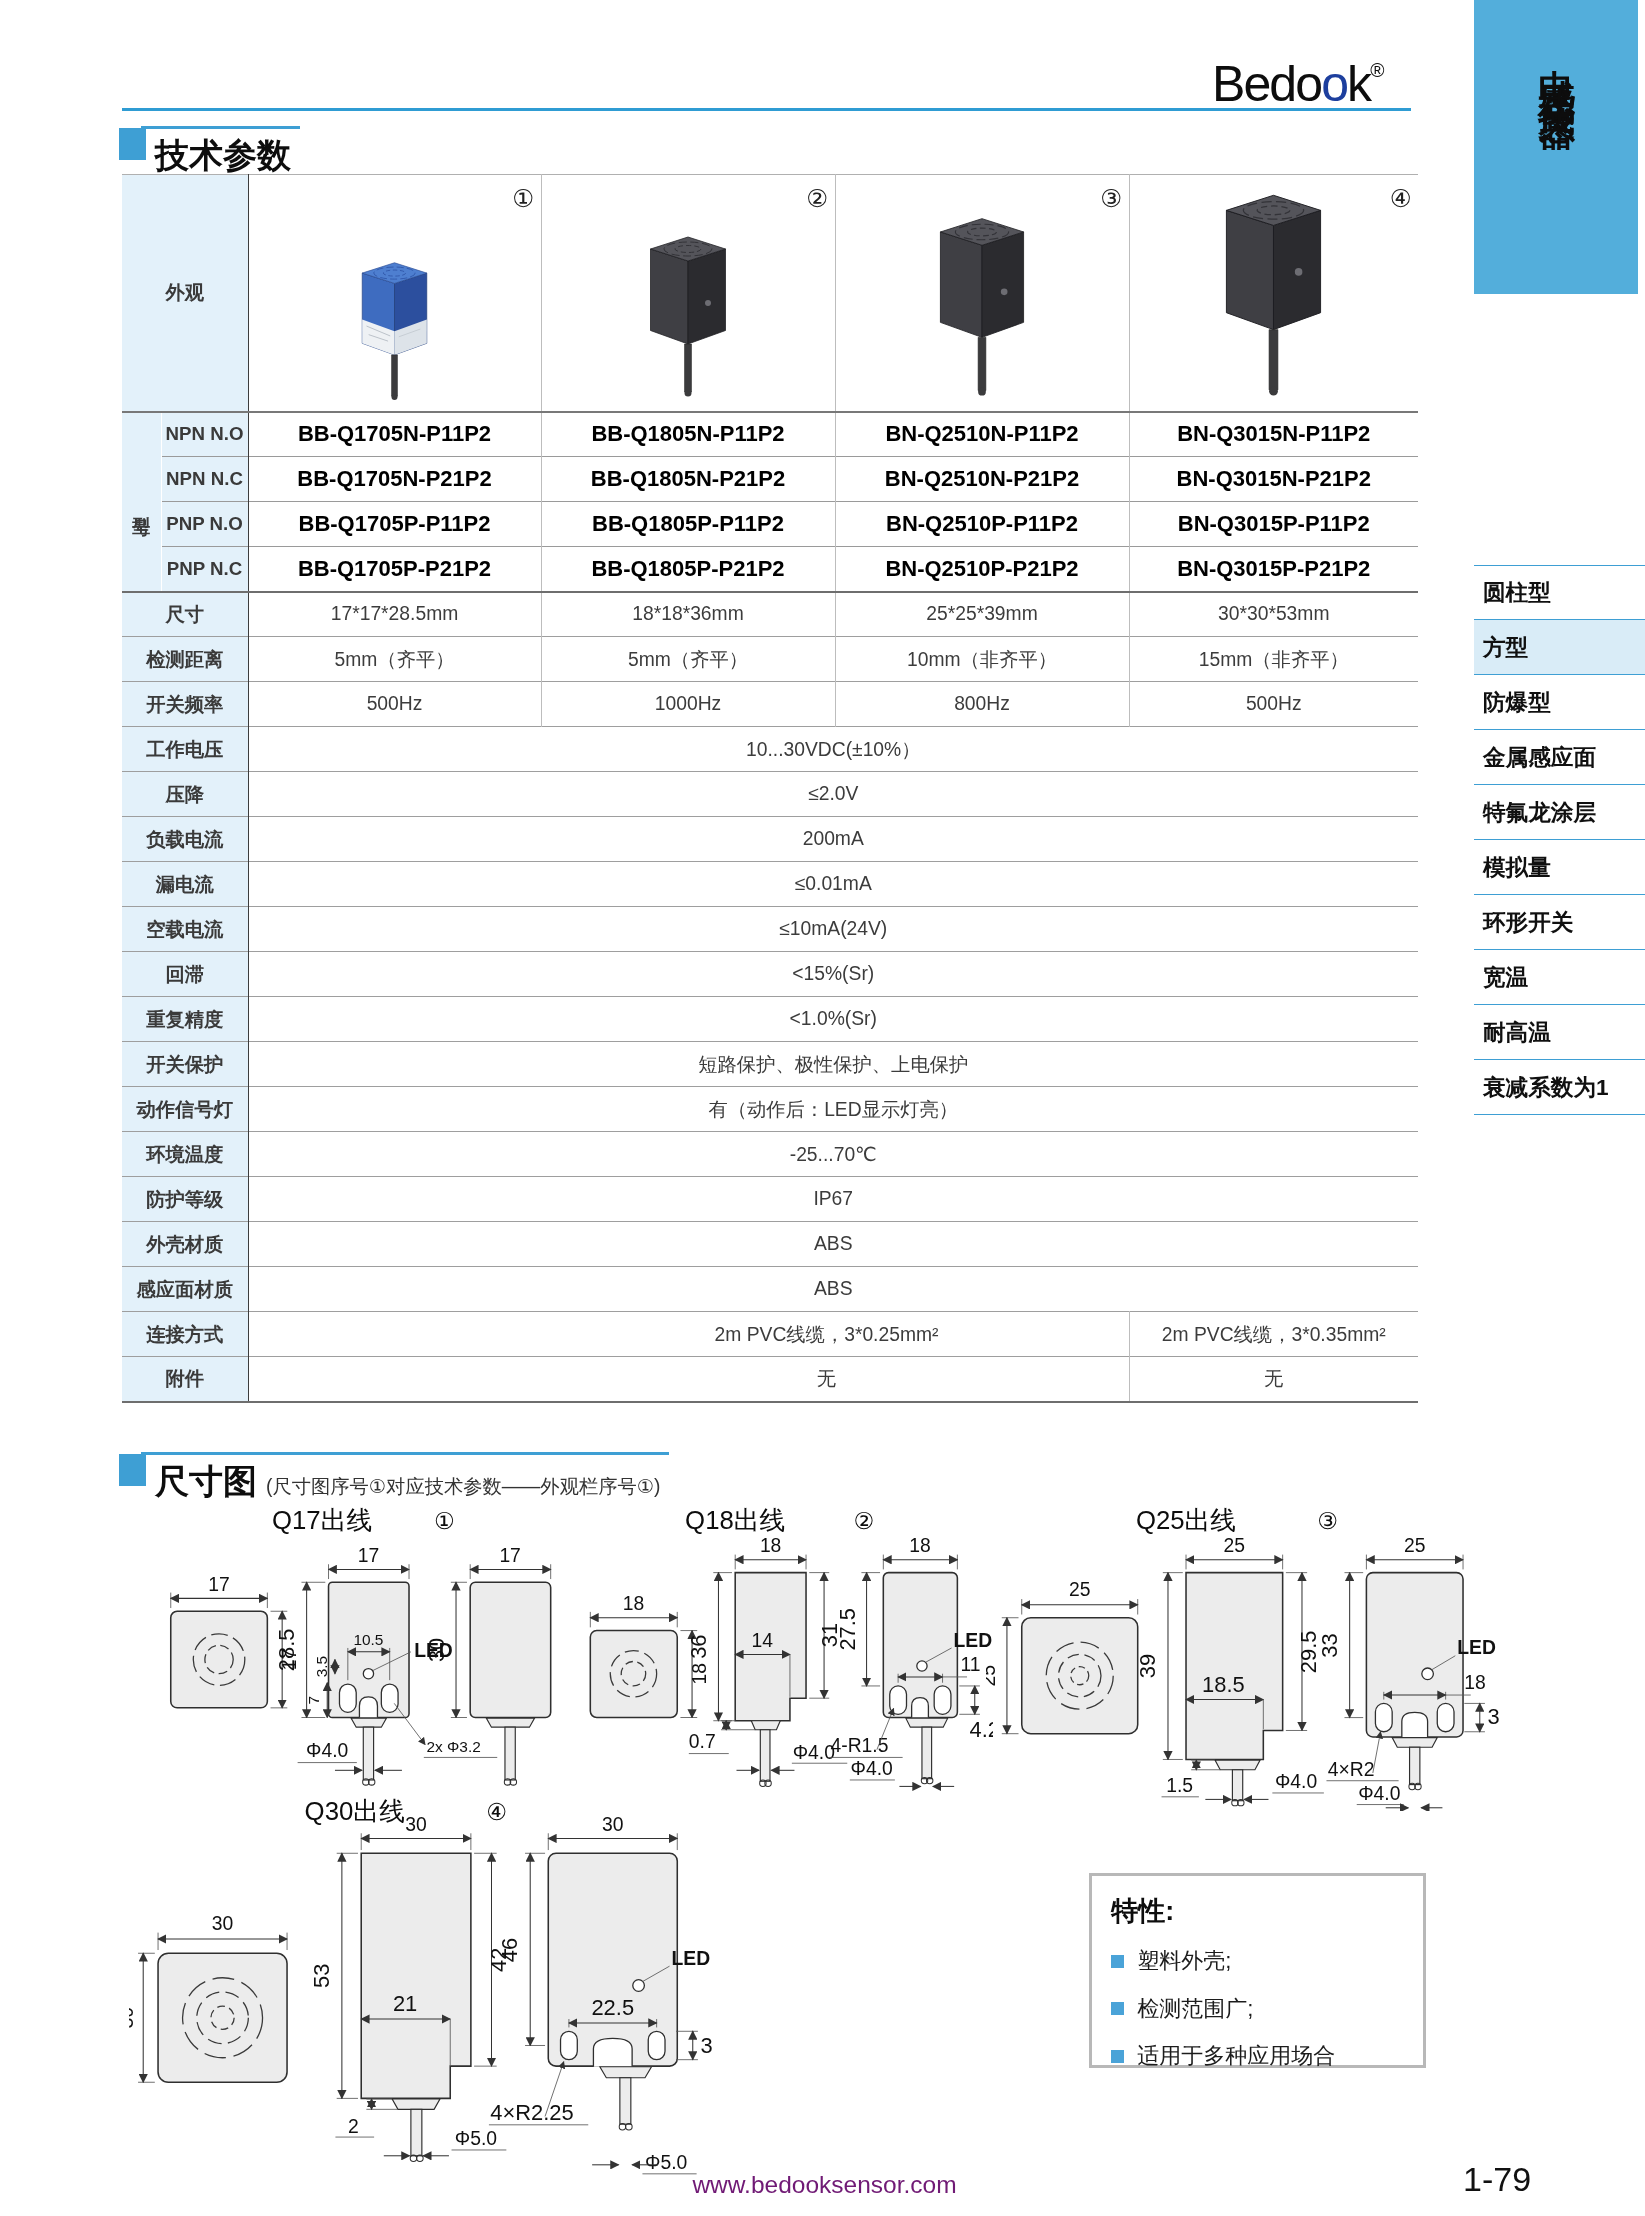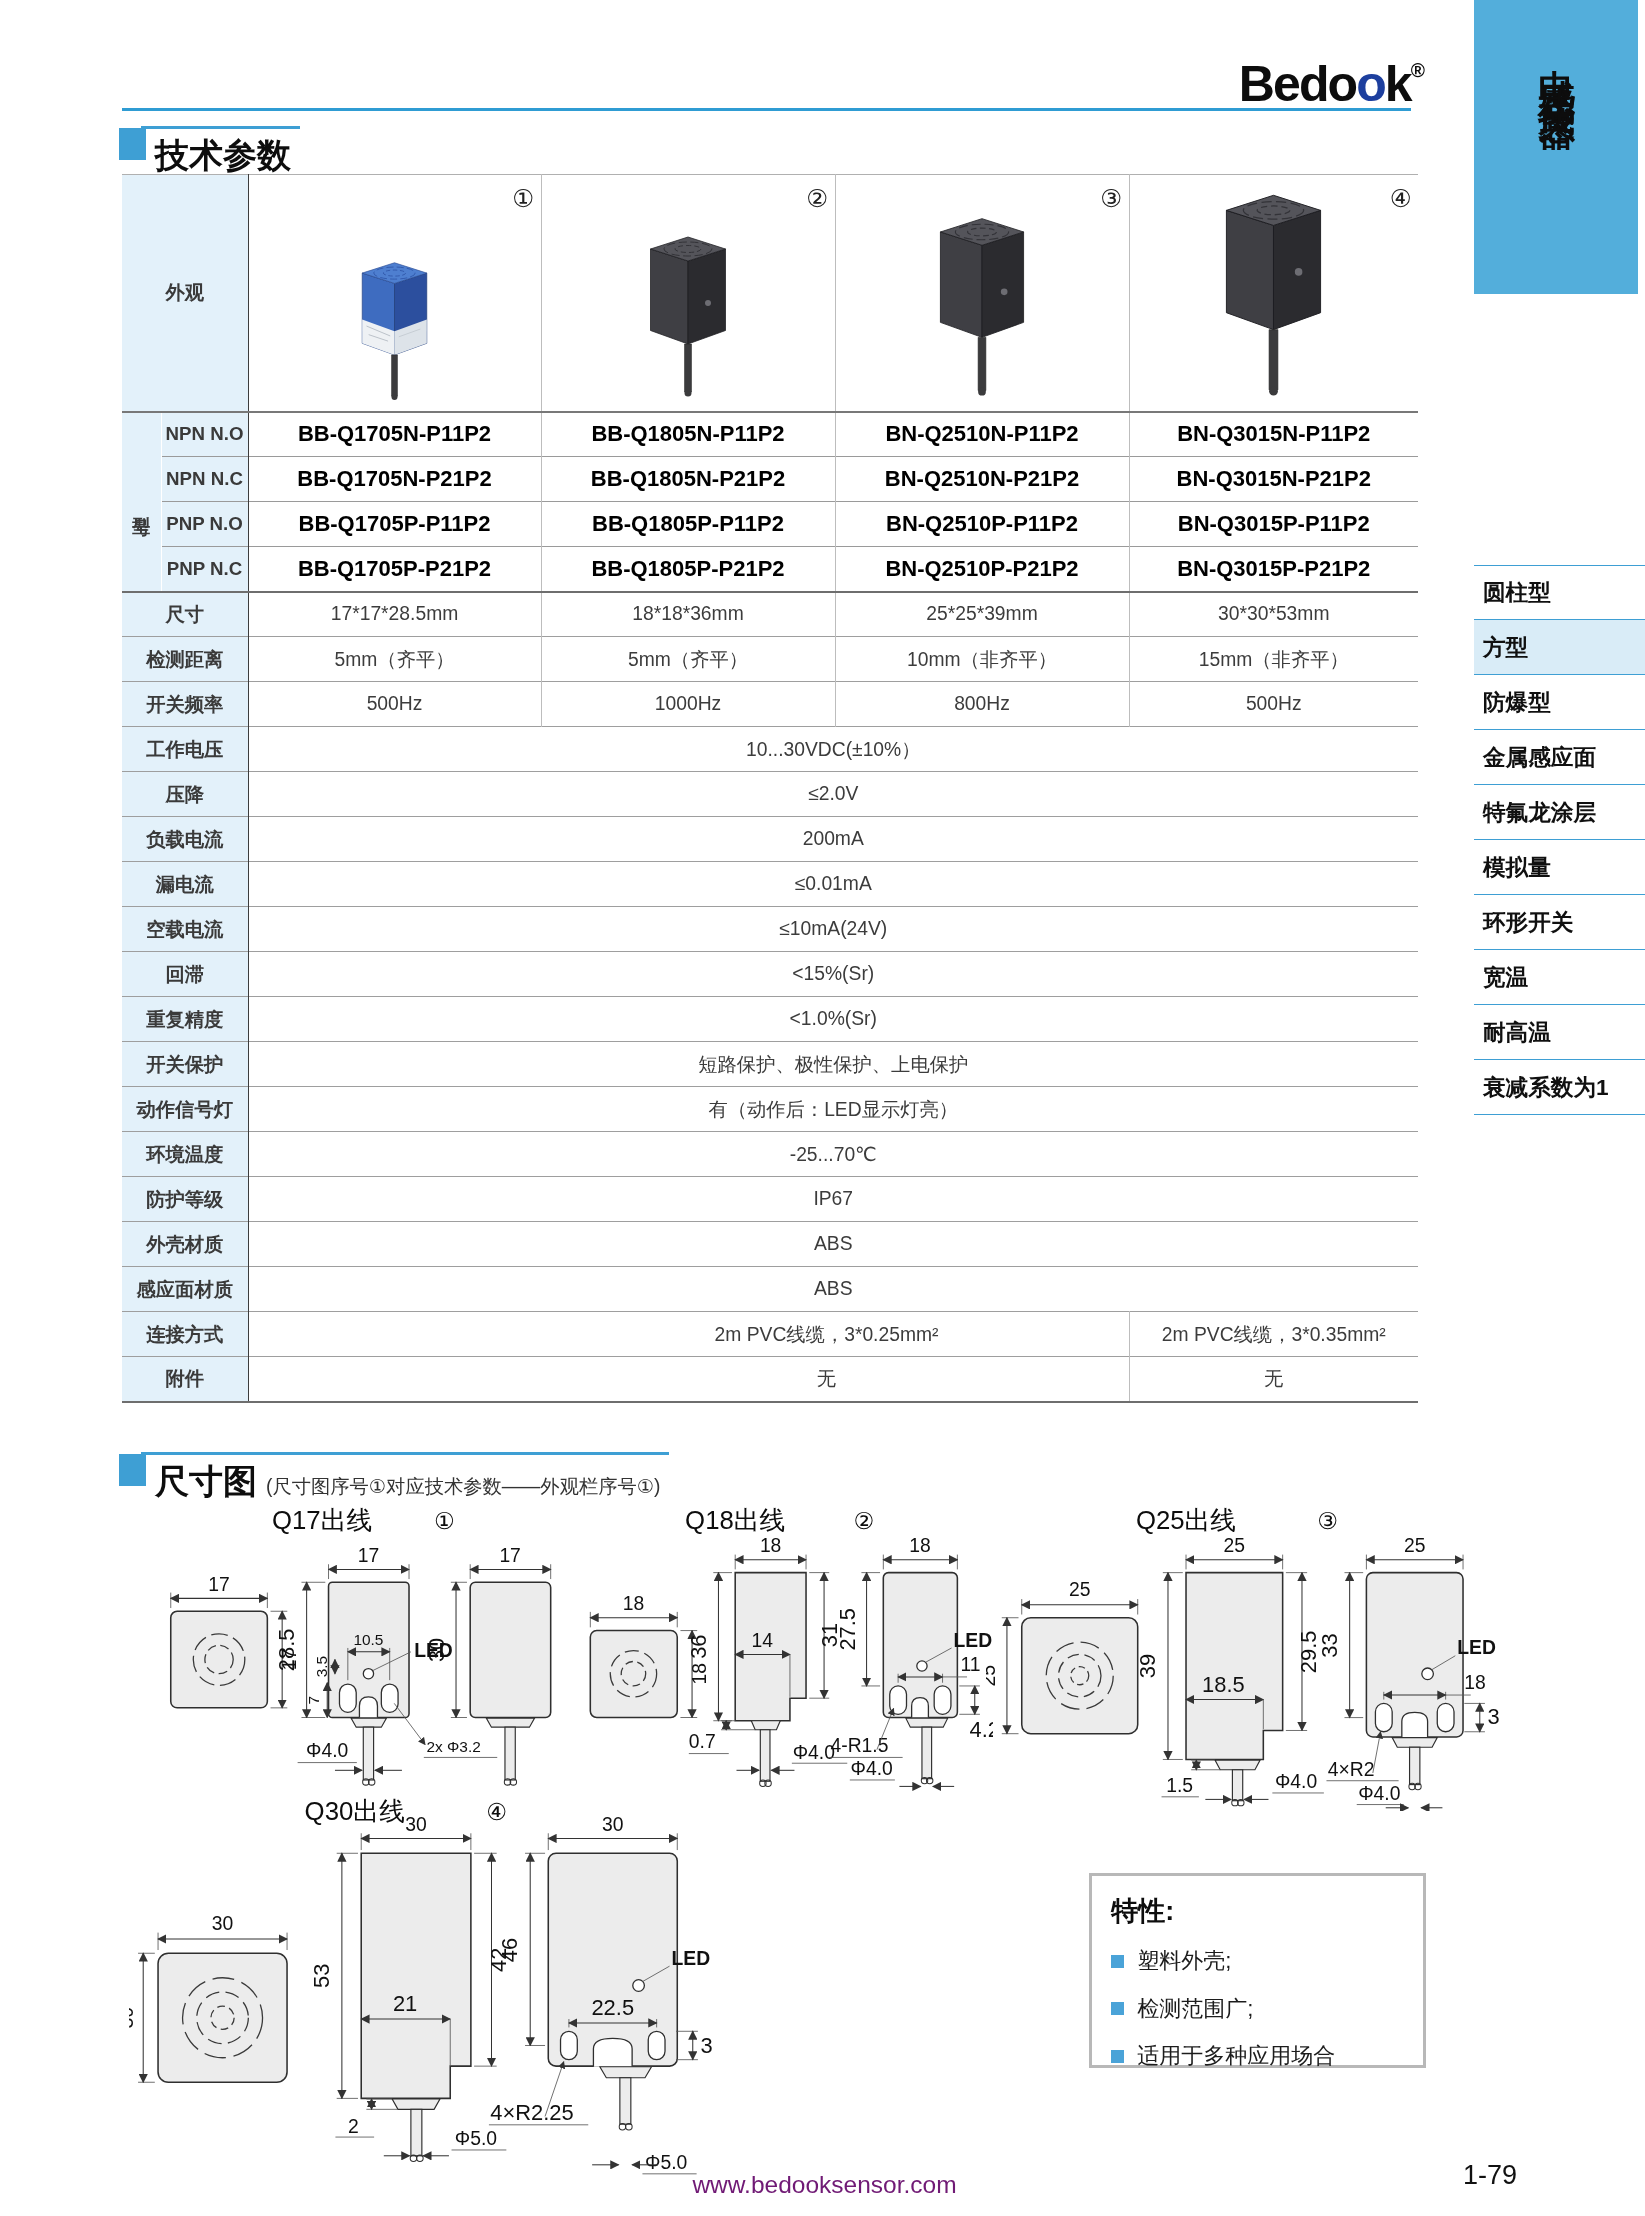--- a/index.html
+++ b/index.html
@@ -7,8 +7,8 @@
         font-family:"Liberation Sans","DejaVu Sans",sans-serif;color:#222;}
 
   
-  .logo{position:absolute;left:1212px;top:55px;width:213px;text-align:right;
-        font-weight:bold;font-size:50px;letter-spacing:-1.9px;color:#0d0d0d;white-space:nowrap;}
+  .logo{position:absolute;left:1212px;top:55px;width:213px;
+        font-weight:normal;font-size:50px;letter-spacing:-1.9px;color:#0d0d0d;white-space:nowrap;}
   .logo .accent{color:#1d3f9e;}
   .logo sup{font-size:19.3px;vertical-align:24.5px;letter-spacing:0;}
   .header-rule{position:absolute;left:122px;top:108px;width:1289px;height:3.2px;background:#2f9cd3;}

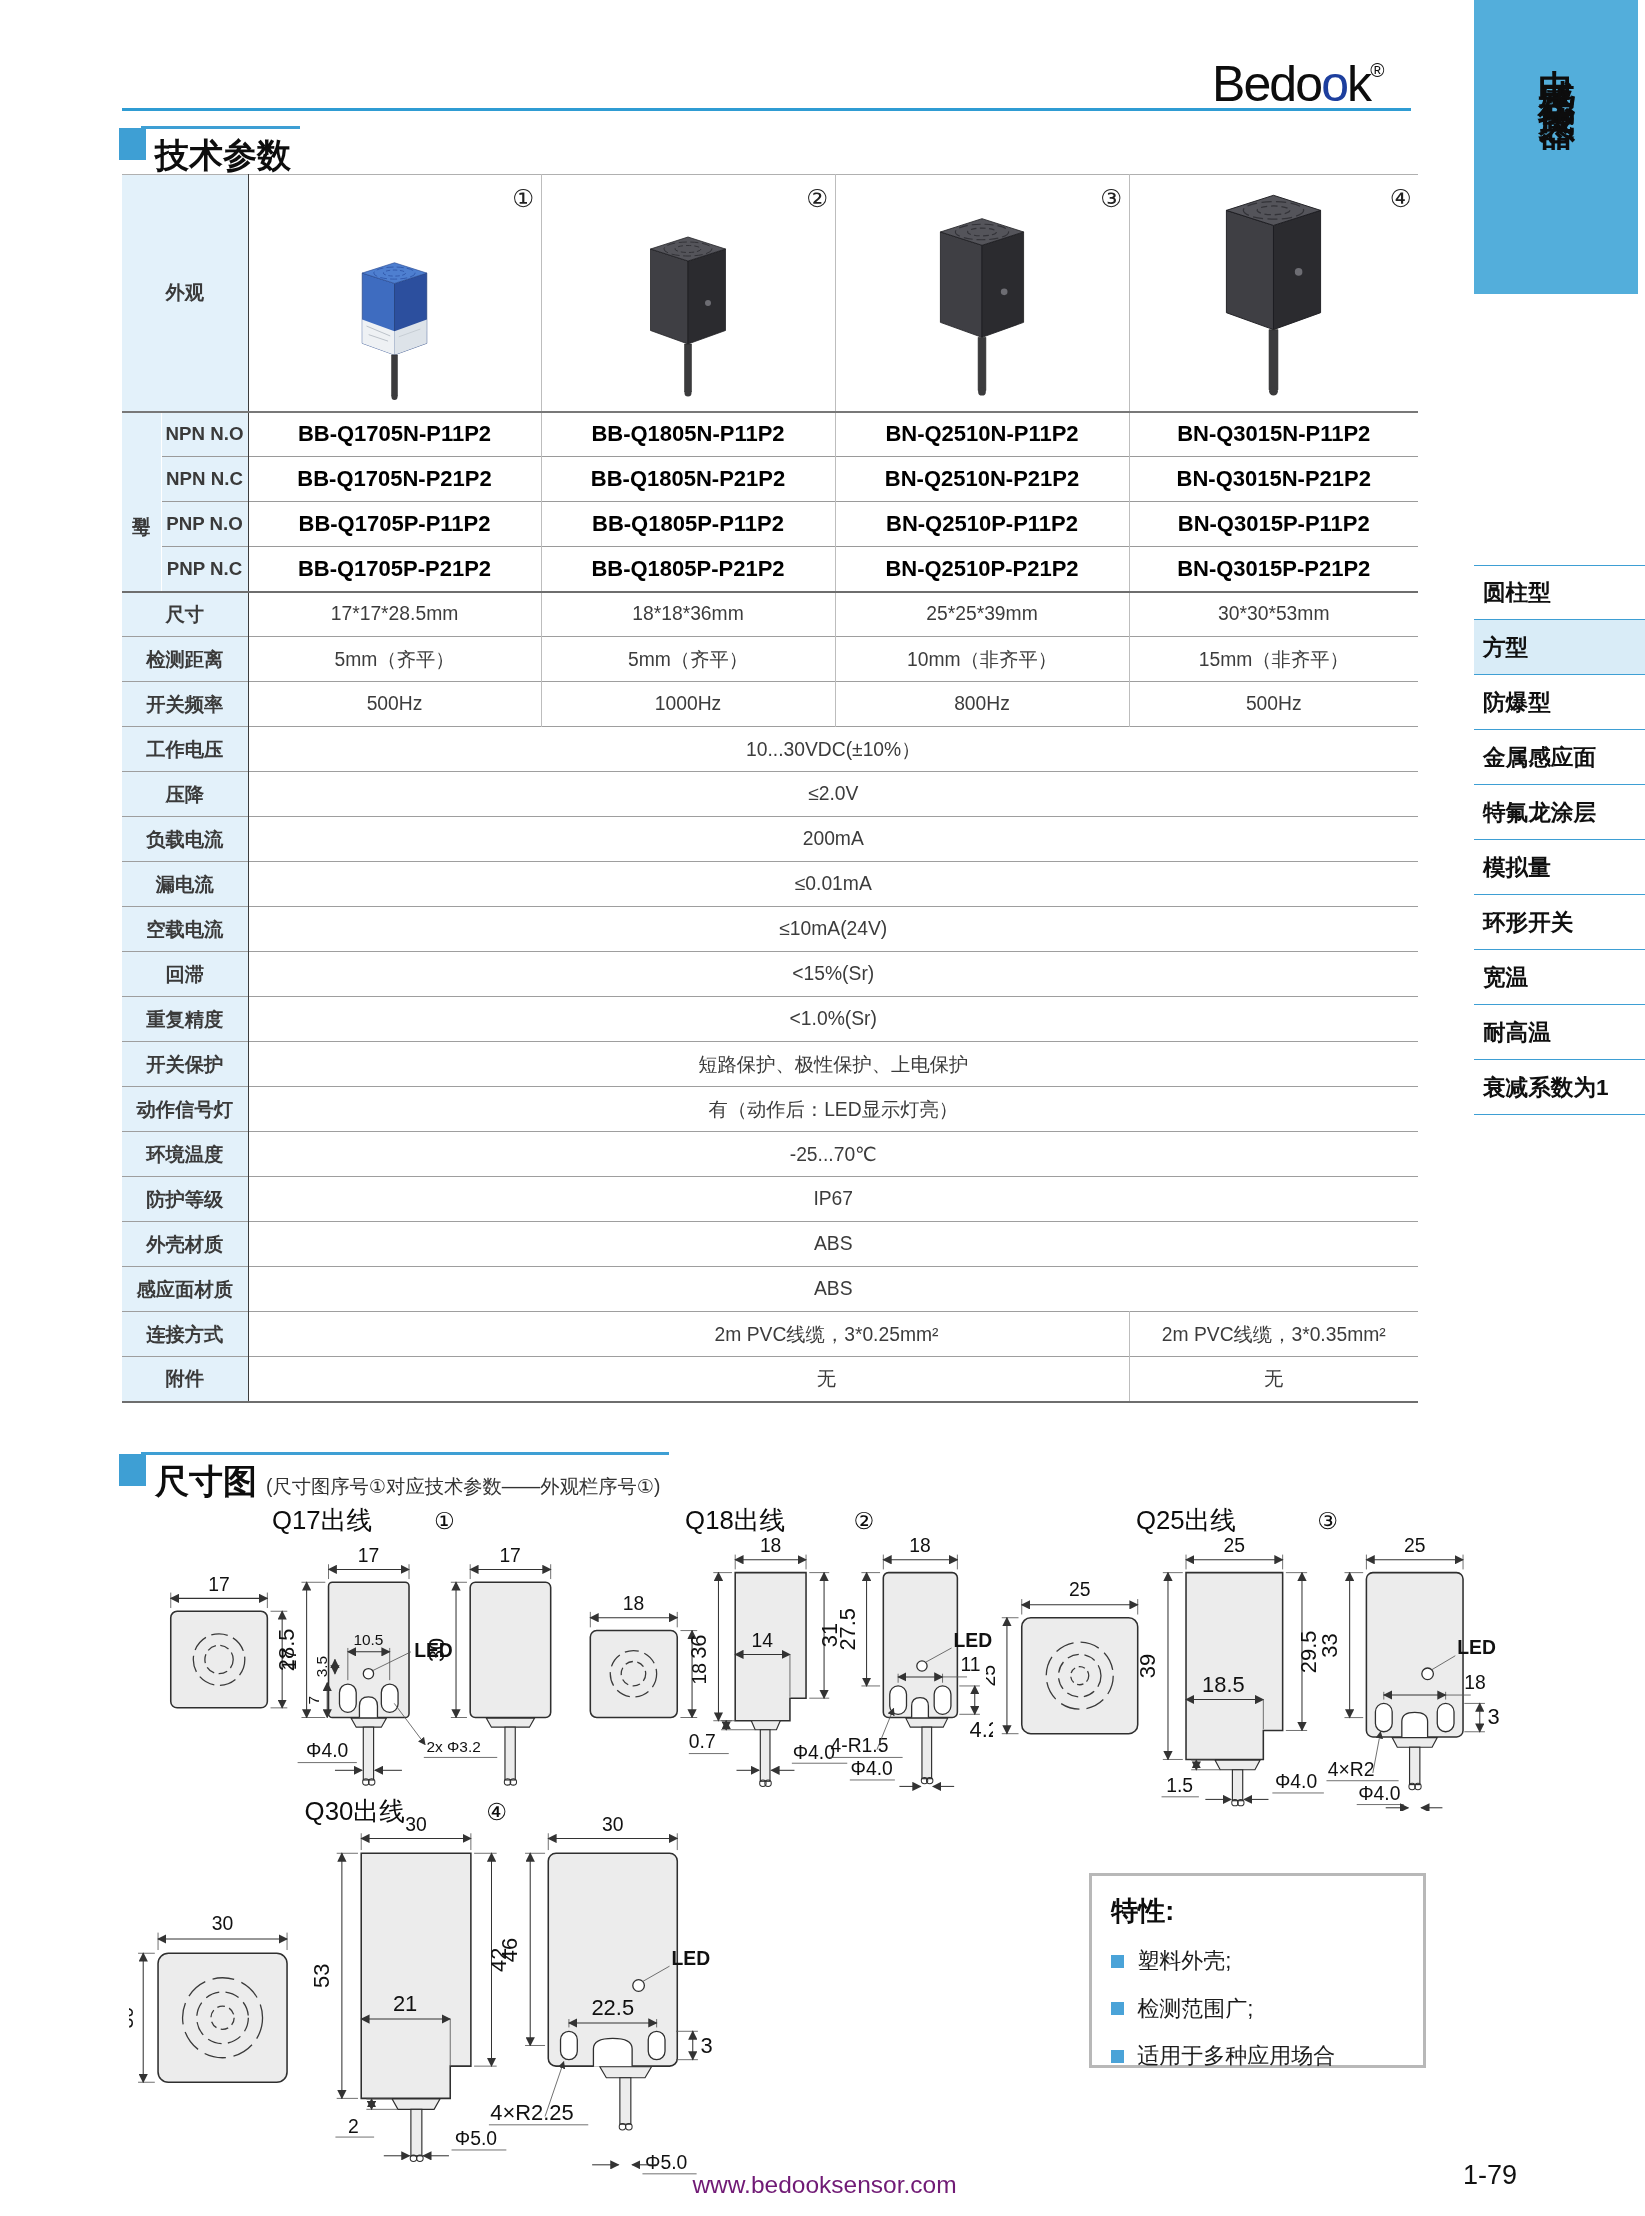--- a/index.html
+++ b/index.html
@@ -81,7 +81,7 @@
   
   .footer-url{position:absolute;left:612px;top:2171px;width:425px;text-align:center;
               font-size:24.5px;color:#701a75;}
-  .page-no{position:absolute;left:1463px;top:2160px;width:103px;font-size:27px;color:#111;}
+  .page-no{position:absolute;left:1463px;top:2160px;width:103px;font-size:34px;color:#111;}
 </style>
 </head>
 <body>

